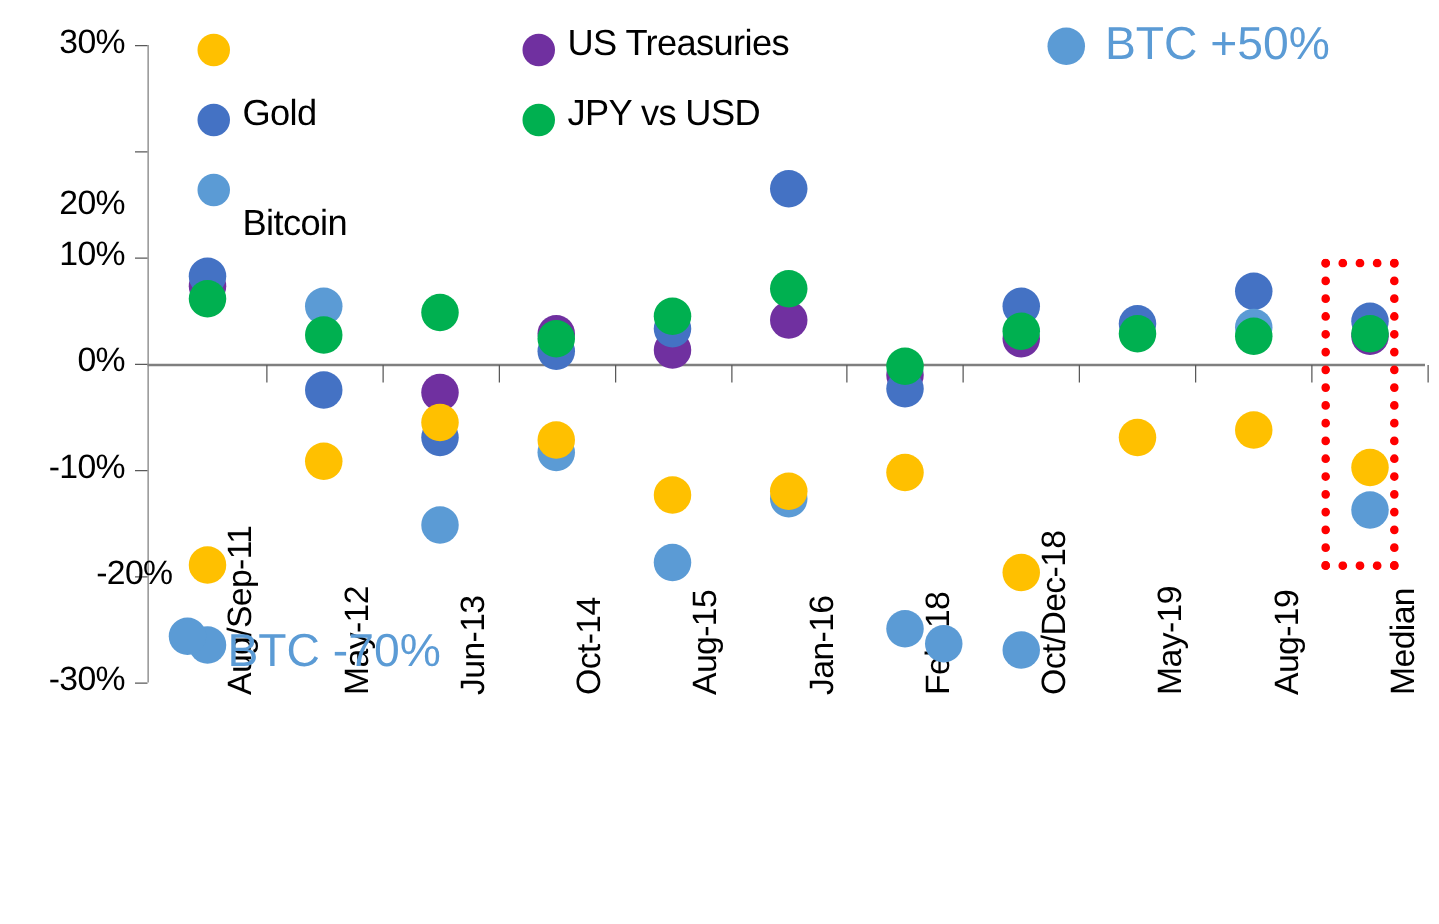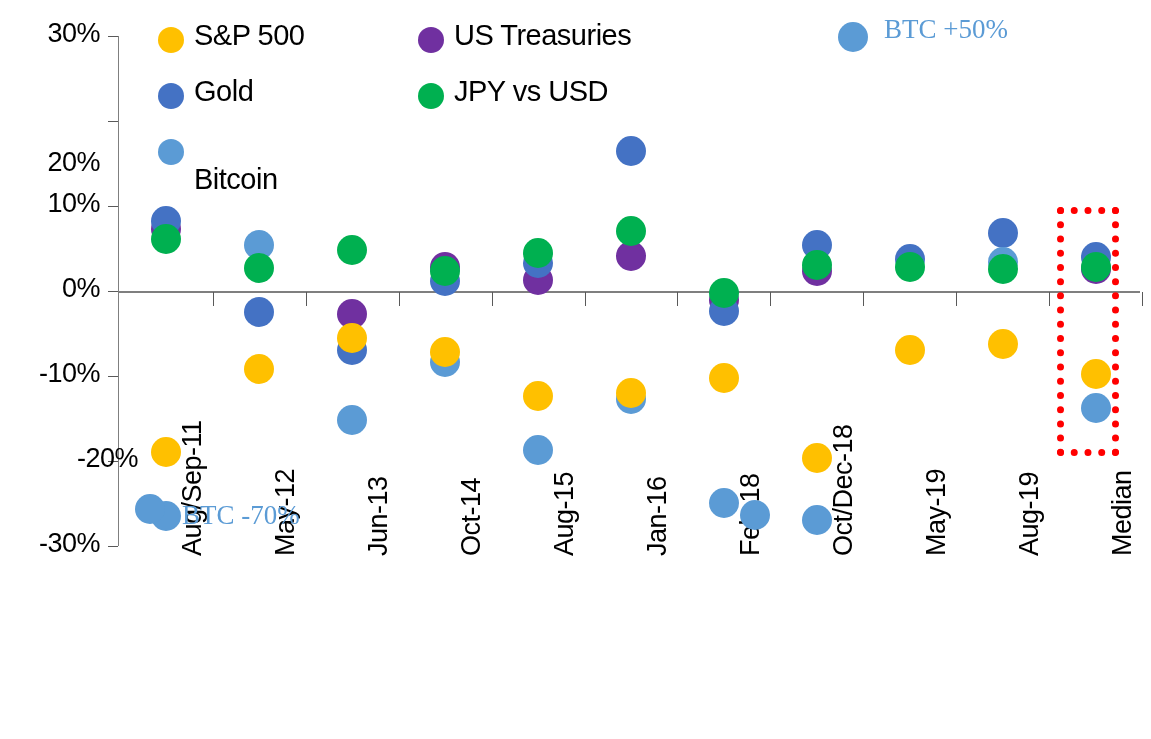--- a/index.html
+++ b/index.html
@@ -125,7 +125,6 @@
       <div class="dot" style="width: 30px; height: 30px; background: rgb(255, 192, 0); left: 1080.55px; top: 359.3px;"></div>
       <div class="redbox" style="border-color: rgb(255, 0, 0); left: 1057px; top: 207px; width: 62px; height: 249px;"></div>
       <span class="legend-dot" style="background: rgb(255, 192, 0); left: 158px; top: 27px;"></span>
-      <span class="legend-item" style="left: 194px; top: 19px;">S&amp;P 500</span>
       <span class="legend-dot" style="background: rgb(68, 114, 196); left: 158px; top: 83px;"></span>
       <span class="legend-item" style="left: 194px; top: 75px;">Gold</span>
       <span class="legend-dot" style="background: rgb(91, 155, 213); left: 158px; top: 139px;"></span>

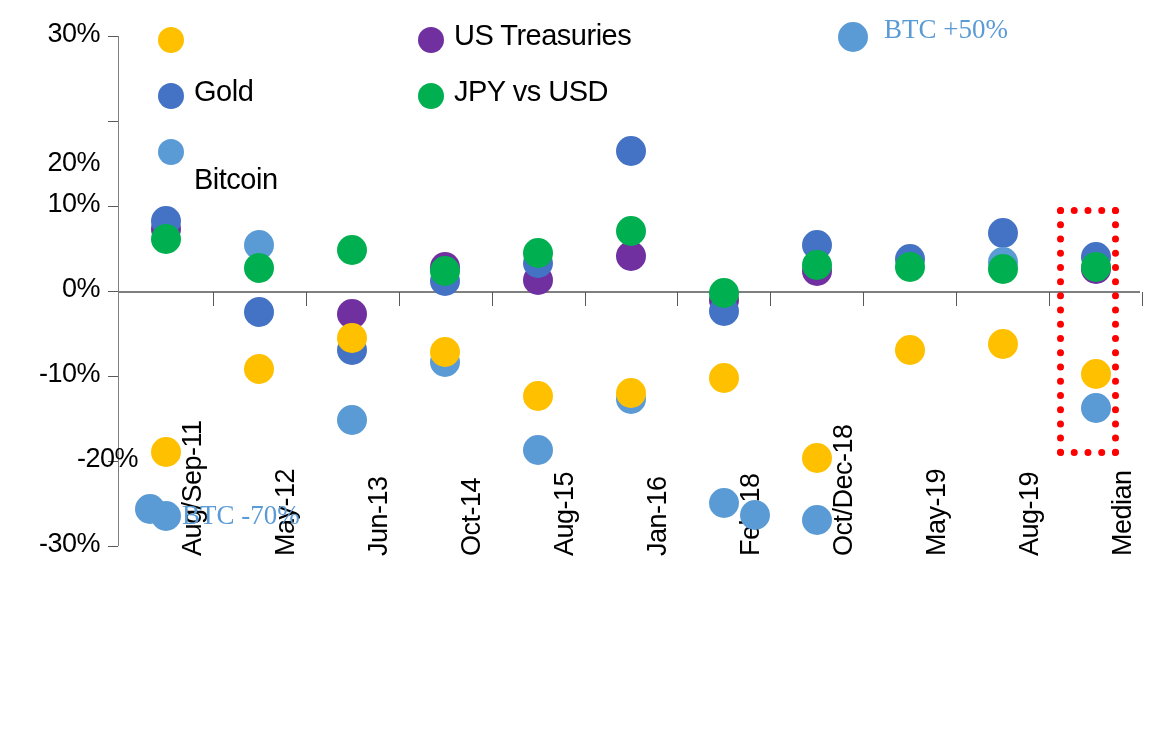--- a/index.html
+++ b/index.html
@@ -21,7 +21,7 @@
 
   .dot{position:absolute;border-radius:50%;}
 
-  .annot{position:absolute;font-size:27px;white-space:nowrap;letter-spacing:0px;font-family:Liberation Serif, serif;}
+  .annot{position:absolute;font-size:37px;white-space:nowrap;letter-spacing:0px;}
   .annot-dot{position:absolute;border-radius:50%;}
 
   .legend-item{position:absolute;font-size:29px;color:#000;white-space:nowrap;letter-spacing:-0.5px;}

